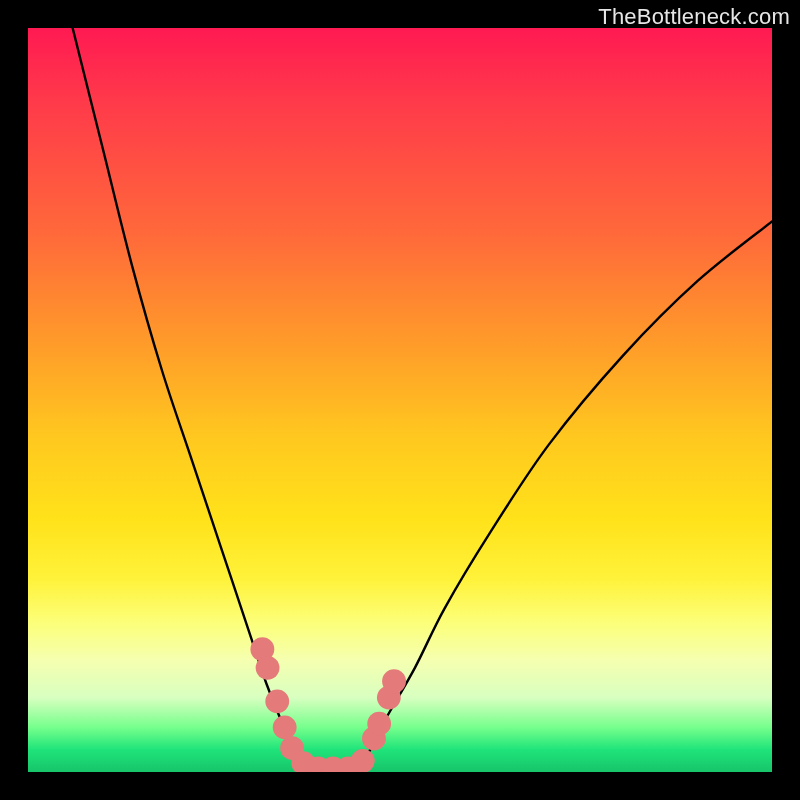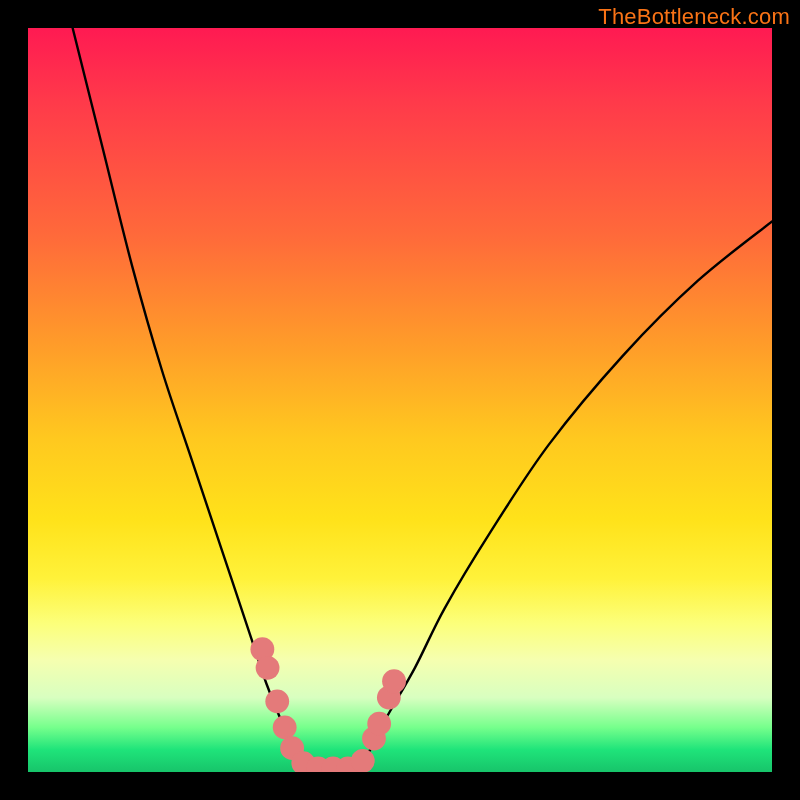--- a/index.html
+++ b/index.html
@@ -45,7 +45,7 @@
     position: absolute;
     top: 4px;
     right: 10px;
-    color: #f97316;
+    color: #e5e5e5;
     font-size: 22px;
     letter-spacing: 0.2px;
     user-select: none;

